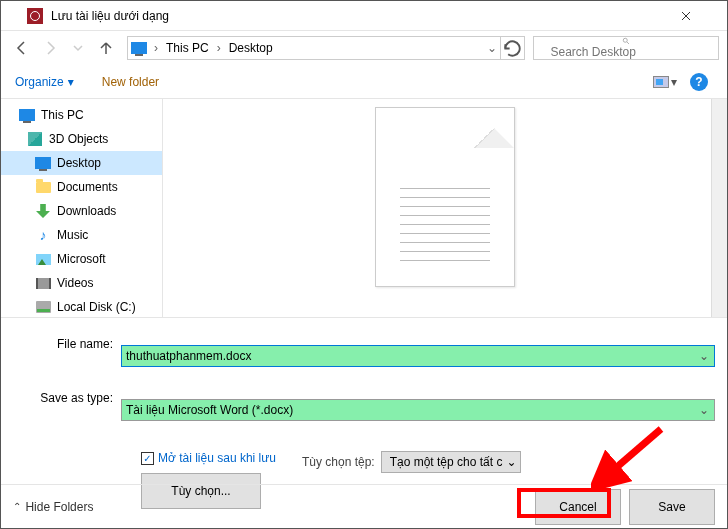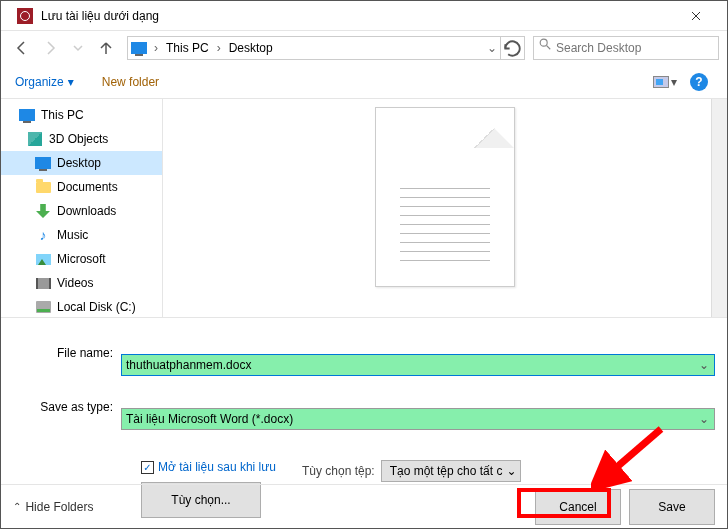--- a/index.html
+++ b/index.html
@@ -4,7 +4,7 @@
 <style>
 * { box-sizing: border-box; margin: 0; padding: 0; font-family: "Segoe UI", Tahoma, sans-serif; font-size: 12px; }
 body { width: 728px; height: 529px; border: 1px solid #555; background: #fff; position: relative; overflow: hidden; }
-.titlebar { height: 30px; background: #fff; display: flex; align-items: center; padding: 0 10px; border-bottom: 1px solid #e5e5e5; }
+.titlebar { height: 30px; background: #fff; display: flex; align-items: center; padding: 0 20px; border-bottom: 1px solid #e5e5e5; }
 .titlebar .app-icon { width: 16px; height: 16px; background: #9c1d27; margin: 0 6px; position: relative; }
 .titlebar .app-icon::after { content: ""; position: absolute; inset: 3px; border: 1px solid #fff; border-radius: 50%; }
 .titlebar .title { flex: 1; padding-left: 2px; }

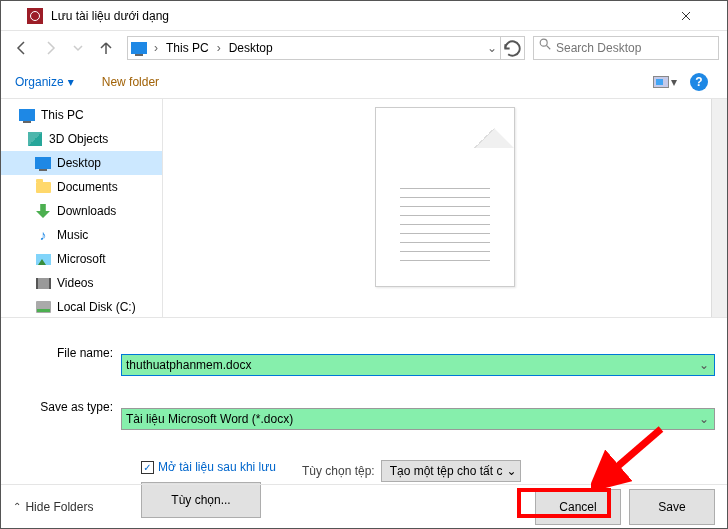--- a/index.html
+++ b/index.html
@@ -20,7 +20,7 @@
 .breadcrumb .bc-sep { padding: 0 4px; color: #666; }
 .bc-drop { width: 16px; text-align: center; color: #666; }
 .bc-ref { width: 24px; height: 24px; border-left: 1px solid #ccc; display: flex; align-items: center; justify-content: center; color: #555; }
-.searchbox { width: 186px; height: 24px; border: 1px solid #ccc; display: flex; padding: 0 4px; }
+.searchbox { width: 186px; height: 24px; border: 1px solid #ccc; display: flex; align-items: center; padding: 0 4px; flex-direction: column; }
 .searchbox svg { width: 14px; height: 14px; color: #777; }
 .searchbox input { border: none; outline: none; flex: 1; padding-left: 4px; color: #999; }
 .toolbar { height: 34px; display: flex; align-items: center; padding: 0 14px; border-bottom: 1px solid #e5e5e5; }

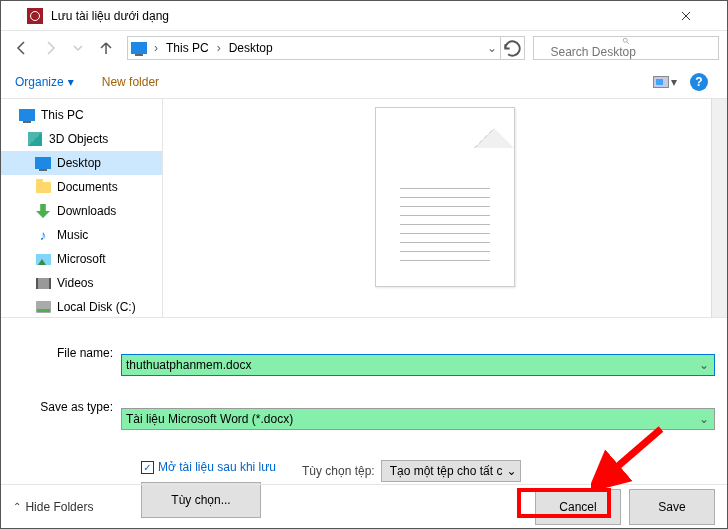--- a/index.html
+++ b/index.html
@@ -41,7 +41,7 @@
 .file-preview::after { content: ""; position: absolute; top: 0; right: 0; width: 40px; height: 40px; background: #fff; clip-path: polygon(100% 0, 0 0, 100% 100%); outline: 1px solid #ccc; }
 .file-lines { position: absolute; left: 24px; right: 24px; top: 80px; }
 .file-lines div { height: 1px; background: #bbb; margin-bottom: 8px; }
-.formarea { padding: 12px 12px 4px 12px; border-top: 1px solid #e5e5e5; }
+.formarea { padding: 3px 12px 4px 12px; border-top: 1px solid #e5e5e5; }
 .form-row { display: flex; align-items: center; margin-bottom: 8px; }
 .form-row .lbl { width: 108px; text-align: right; padding-right: 8px; }
 .form-row .combo { flex: 1; height: 22px; border: 1px solid #999; display: flex; align-items: center; padding: 0 4px; background: #86efac; position: relative; margin-top: 24px; }

